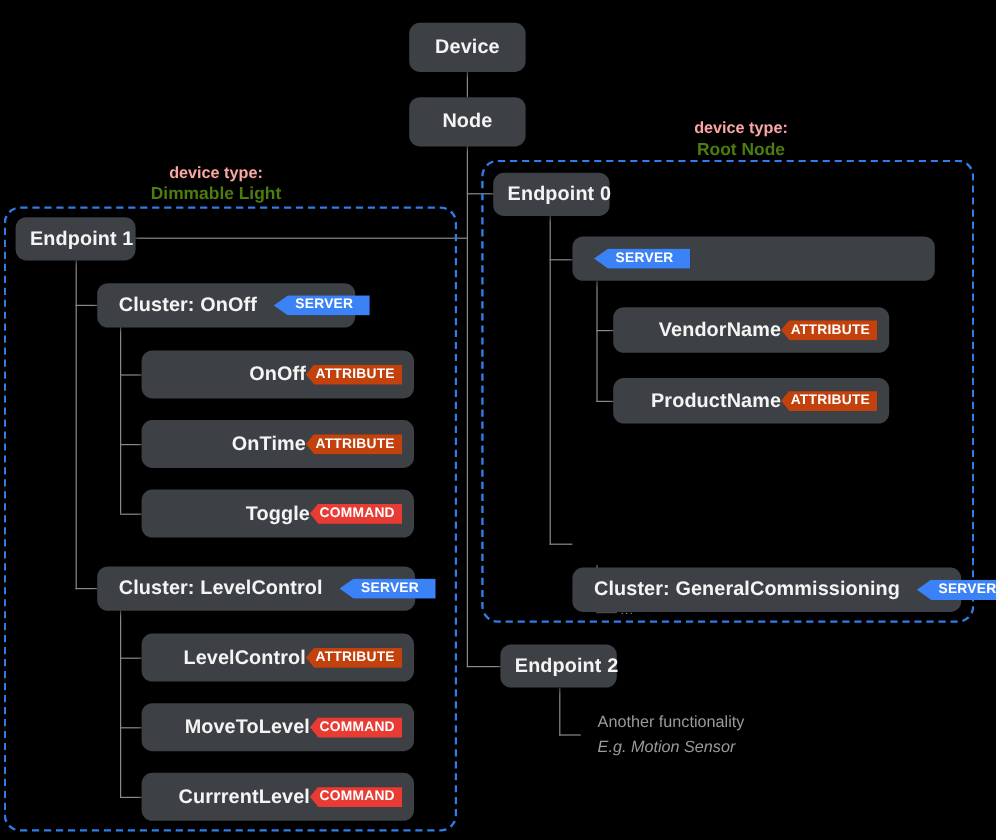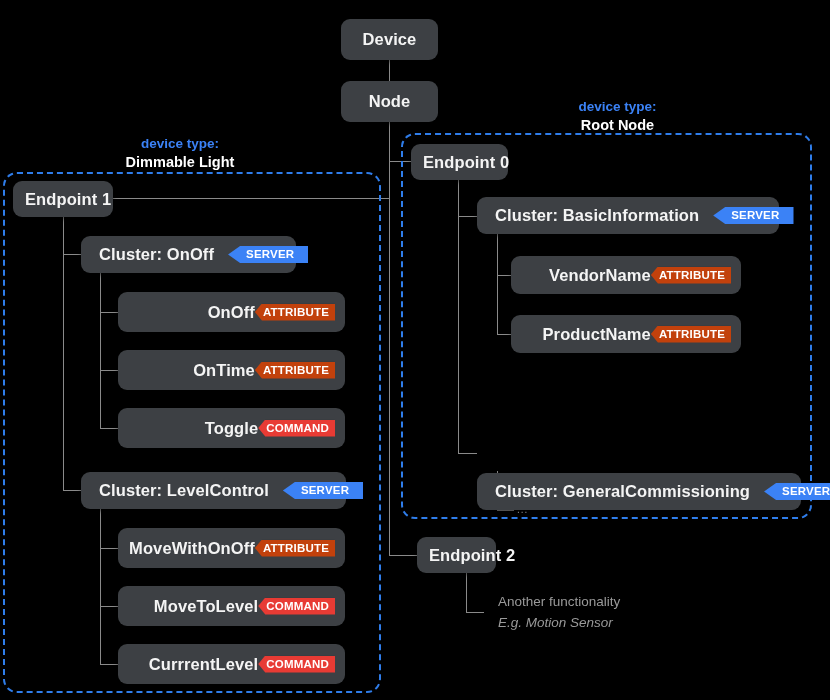--- a/index.html
+++ b/index.html
@@ -109,7 +109,7 @@
     display: block;
     font-size: 13.5px;
     font-weight: bold;
-    color: #3b82f6;
+    color: #fca5a5;
   }
   .devtype .t2 {
     display: block;

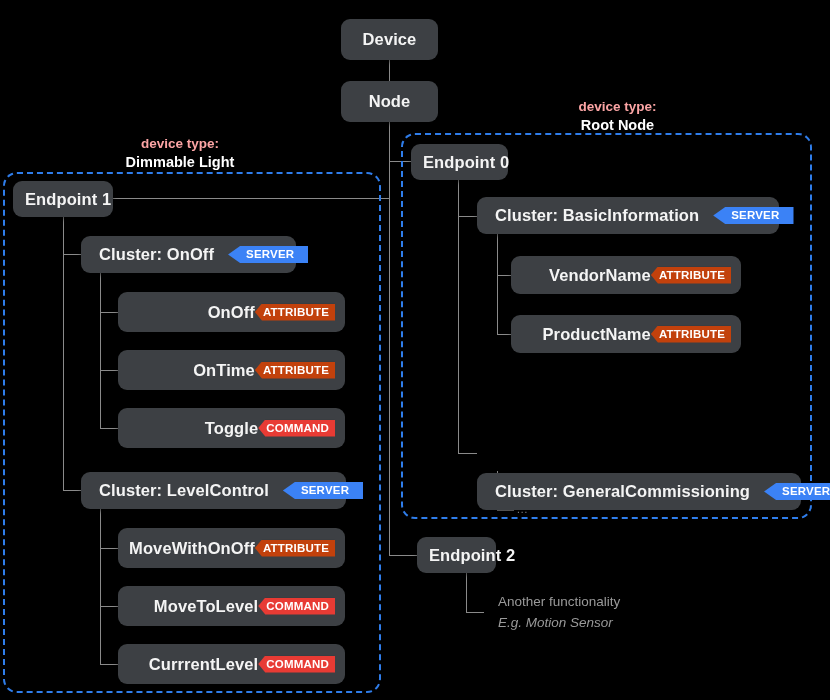--- a/index.html
+++ b/index.html
@@ -115,7 +115,7 @@
     display: block;
     font-size: 14.5px;
     font-weight: bold;
-    color: #ffffff;
+    color: #4d7c0f;
   }
 
   

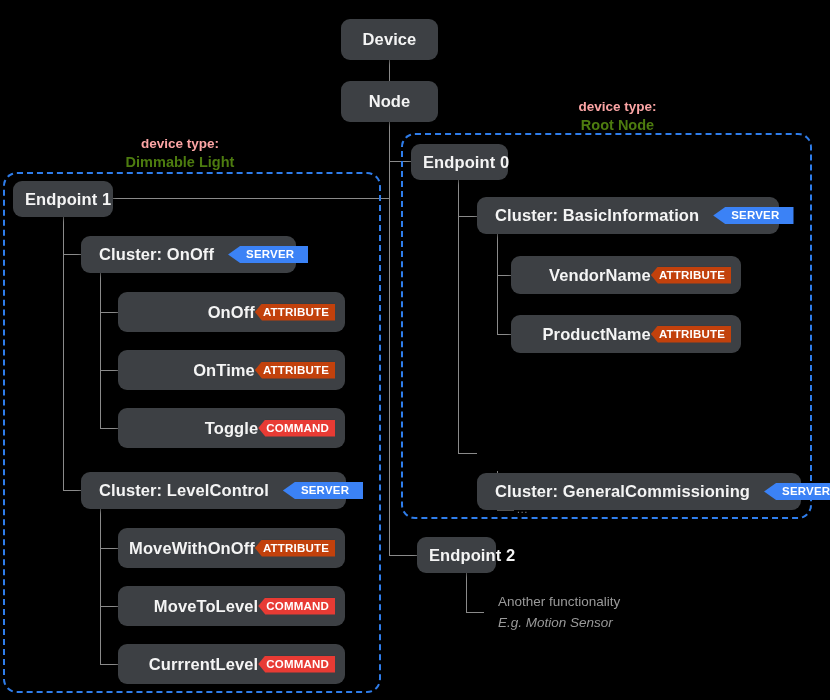--- a/index.html
+++ b/index.html
@@ -222,7 +222,6 @@
   </div>
 
   <div class="node cluster" style="left:477px; top:197px; width:302px; height:37px;">
-    <span class="lbl">Cluster: BasicInformation</span>
     <span class="badge server">SERVER</span>
   </div>
 

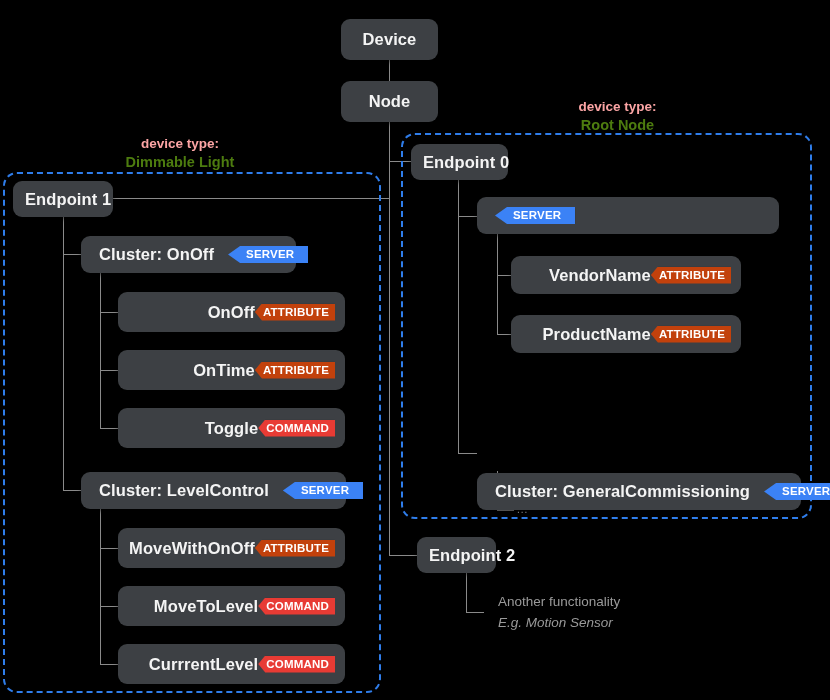--- a/index.html
+++ b/index.html
@@ -244,7 +244,7 @@
   </div>
 
   <div class="node leaf" style="left:118px; top:528px; width:227px; height:40px;">
-    <span class="lbl">MoveWithOnOff</span>
+    <span class="lbl">LevelControl</span>
     <span class="badge attribute">ATTRIBUTE</span>
   </div>
   <div class="node leaf" style="left:118px; top:586px; width:227px; height:40px;">

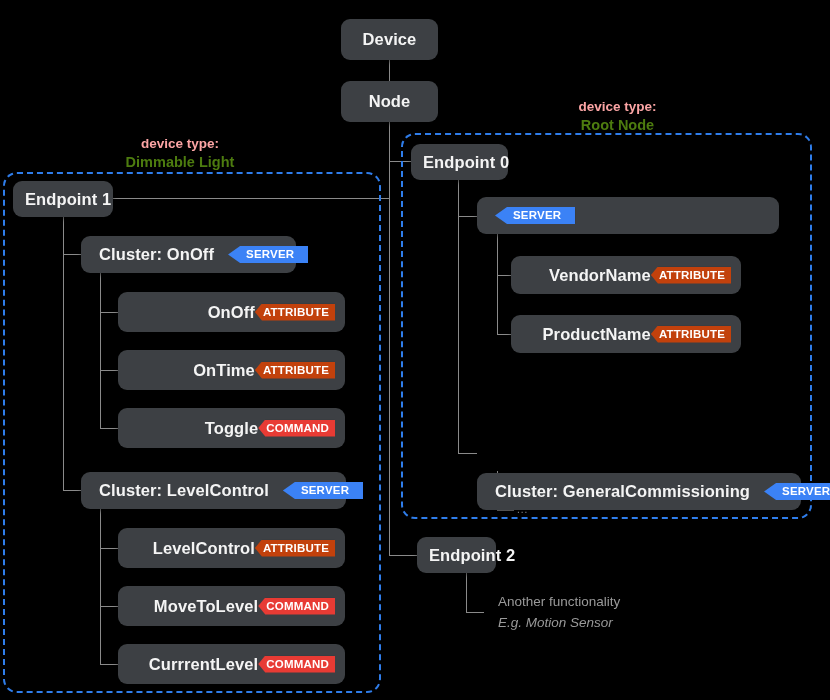--- a/index.html
+++ b/index.html
@@ -207,7 +207,7 @@
   <div class="node endpoint" style="left:411px; top:144px; width:97px; height:36px;">
     <span class="lbl">Endpoint 0</span>
   </div>
-  <div class="node endpoint" style="left:417px; top:537px; width:79px; height:36px;">
+  <div class="node endpoint" style="left:417px; top:537px; width:97px; height:36px;">
     <span class="lbl">Endpoint 2</span>
   </div>
 

